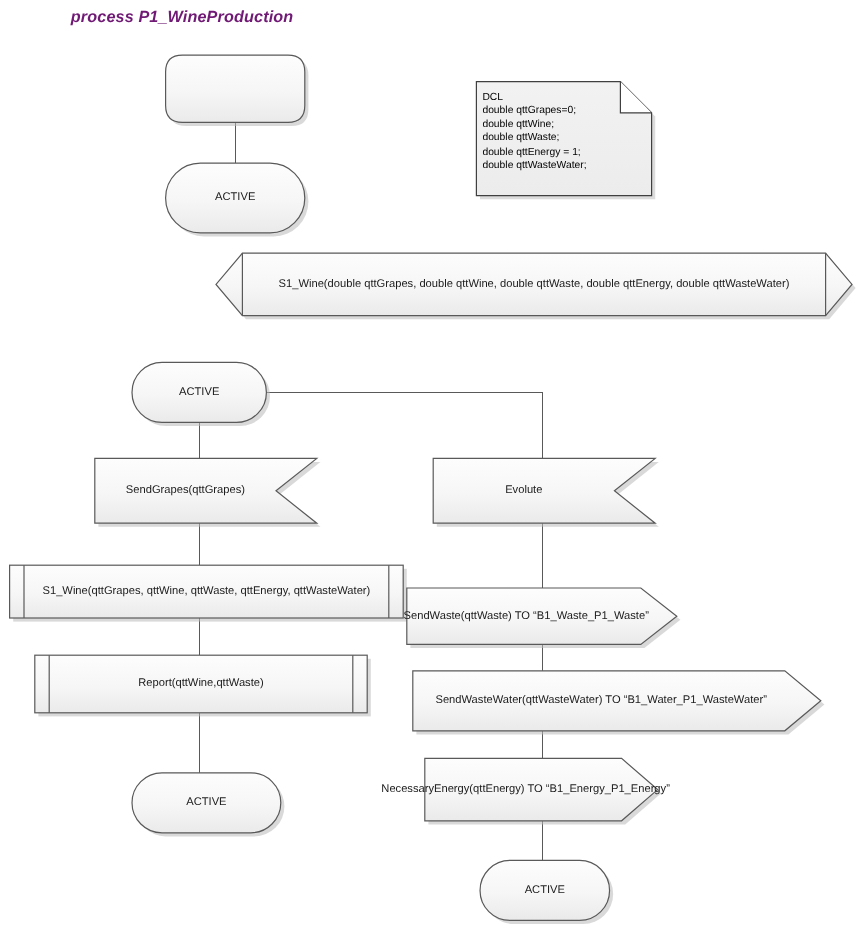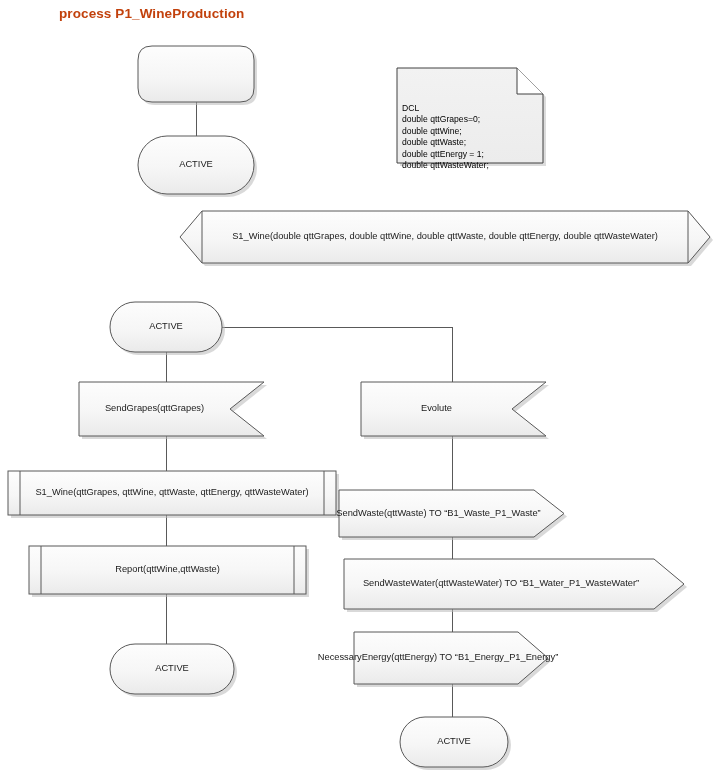--- a/index.html
+++ b/index.html
@@ -30,9 +30,10 @@
     top: 6px;
     font-size: 13.5px;
     font-weight: bold;
-    color: #c2410c;
+    color: #701a75;
     letter-spacing: 0.1px;
     white-space: nowrap;
+    font-style: italic;
   }
   .node-label {
     position: absolute;

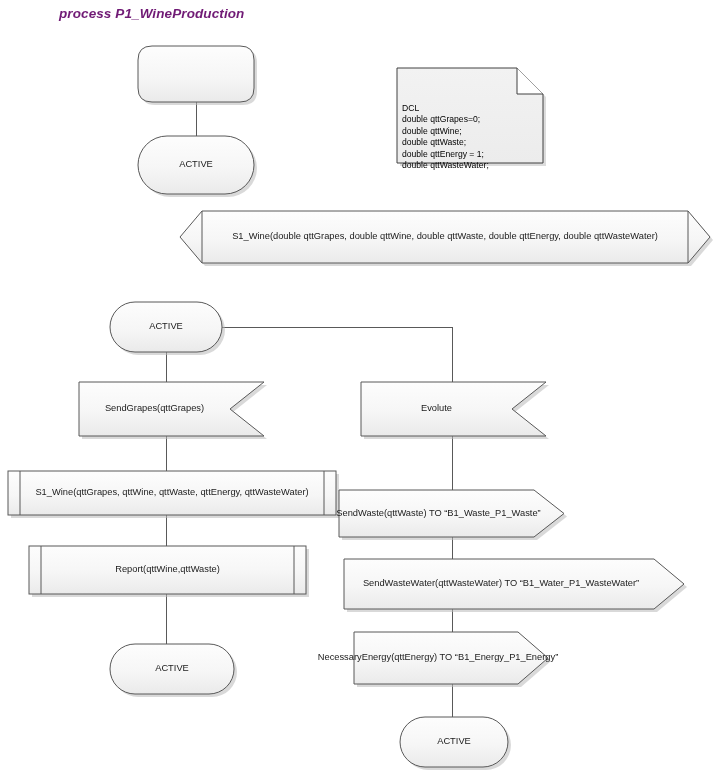--- a/index.html
+++ b/index.html
@@ -49,7 +49,6 @@
     color: #000000;
     line-height: 11.4px;
     white-space: pre;
-    margin-top: 28px;
   }
 </style>
 </head>

